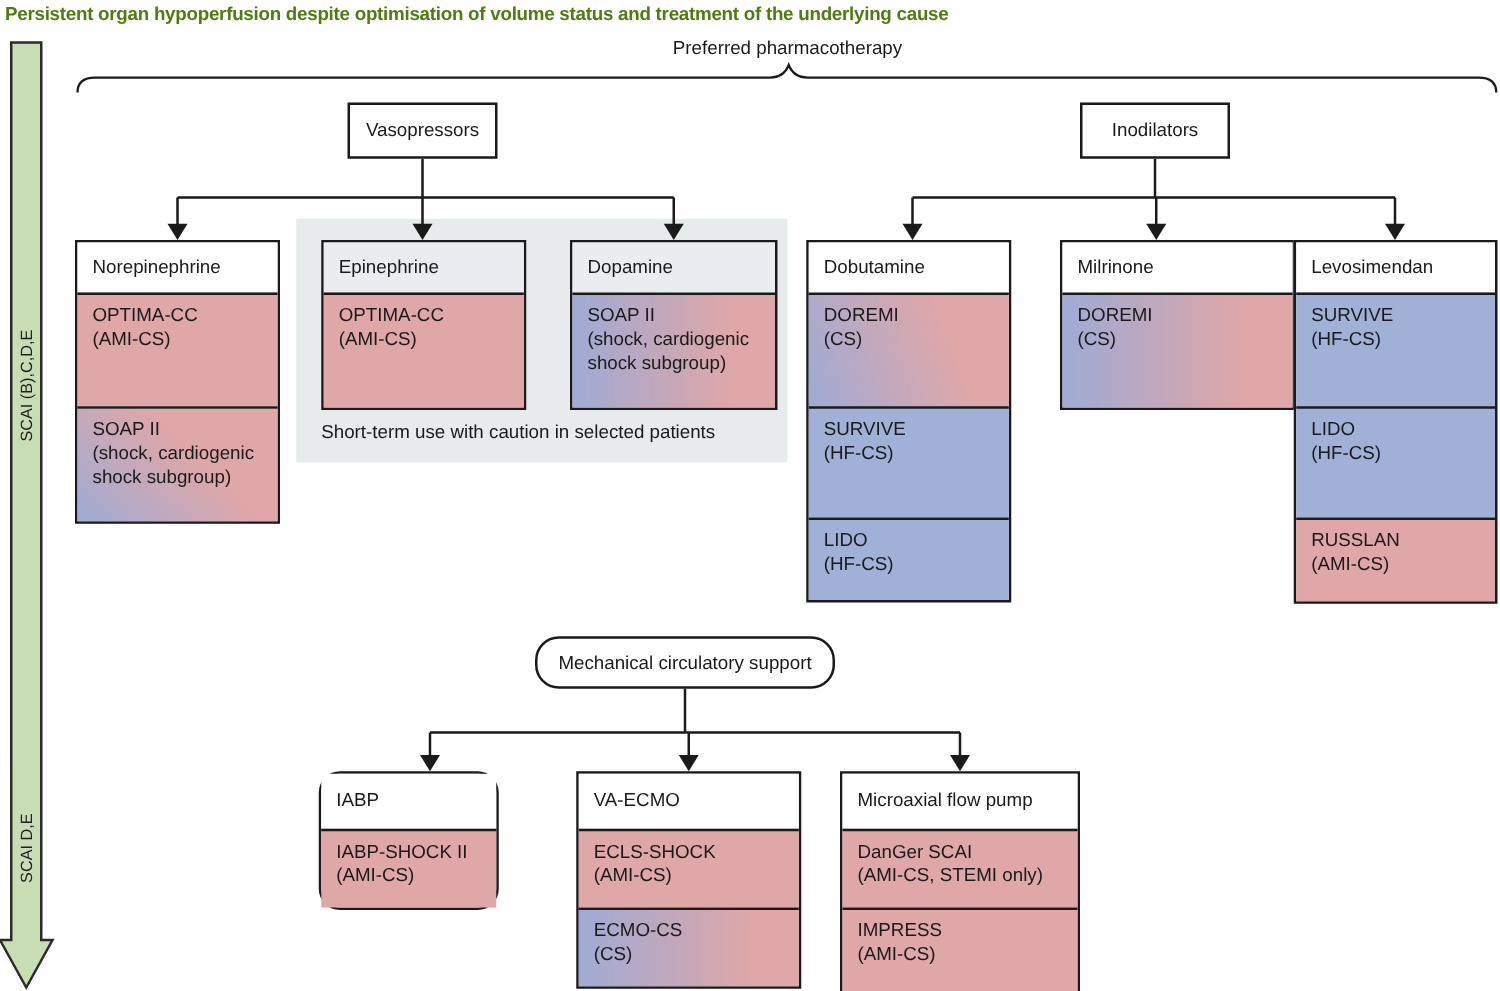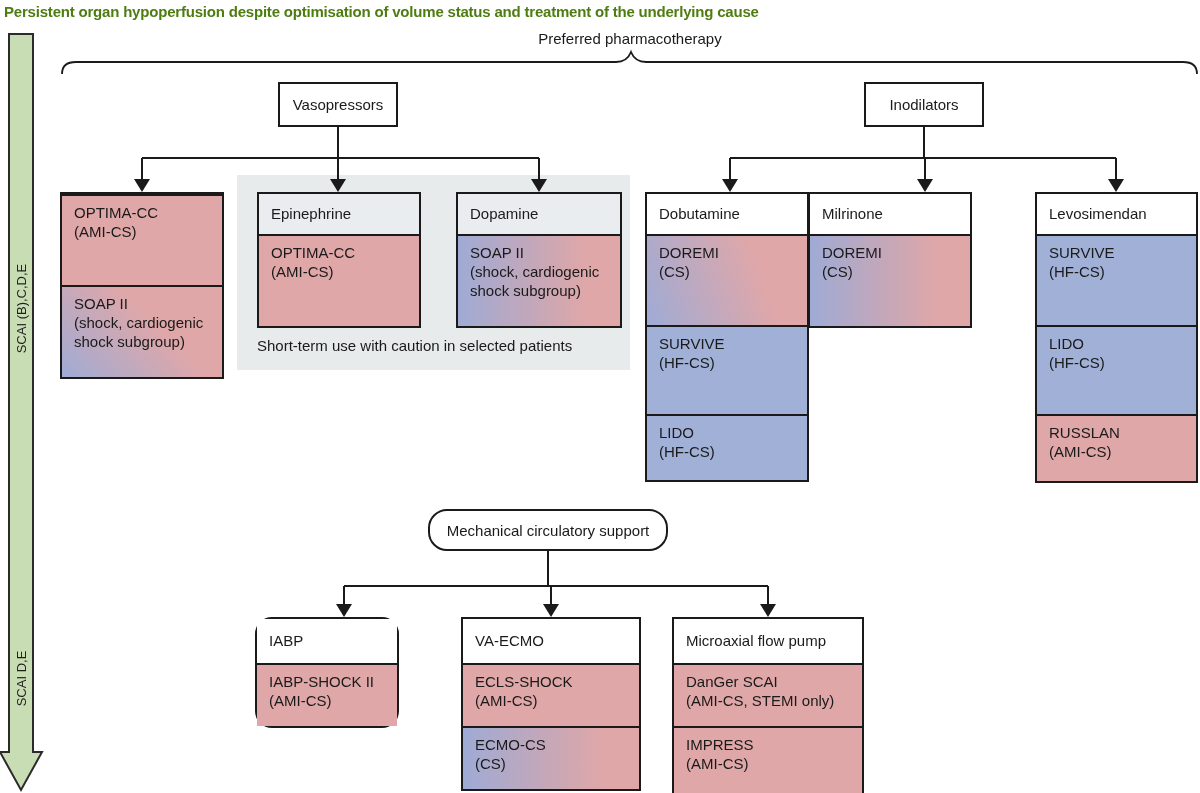--- a/index.html
+++ b/index.html
@@ -111,6 +111,7 @@
   <div class="node mcs">Mechanical circulatory support</div>
 
   <div class="col c-nor">
+    <div class="col-hdr">Norepinephrine</div>
     <div class="cell pink" style="height:91px">
       <div>OPTIMA-CC</div>
       <div>(AMI-CS)</div>

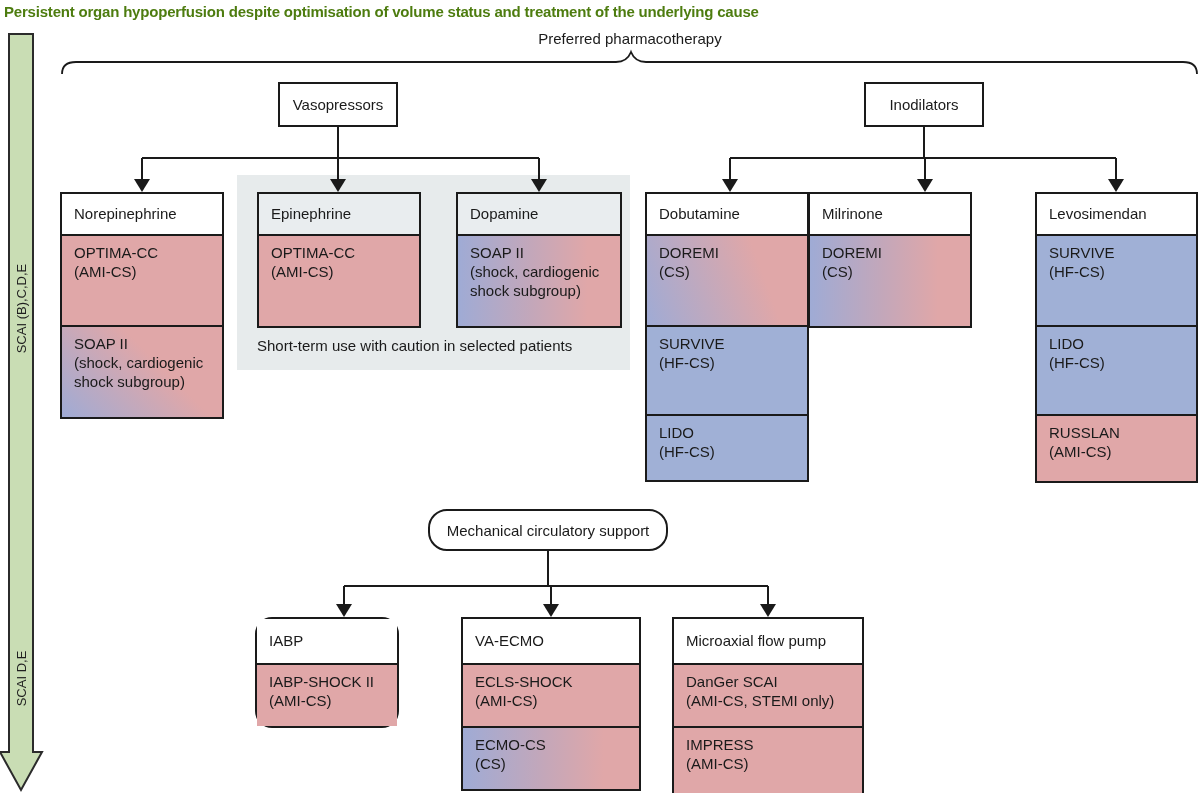--- a/index.html
+++ b/index.html
@@ -62,7 +62,7 @@
   .c-epi{left:257px;top:192px;width:164px;}
   .c-dopa{left:456px;top:192px;width:166px;}
   .c-dobu{left:645px;top:192px;width:164px;}
-  .c-mil{left:808px;top:192px;width:164px;}
+  .c-mil{left:848px;top:192px;width:188px;}
   .c-levo{left:1035px;top:192px;width:163px;}
   
   .c-iabp{left:255px;top:617px;width:144px;border-radius:17px;}

